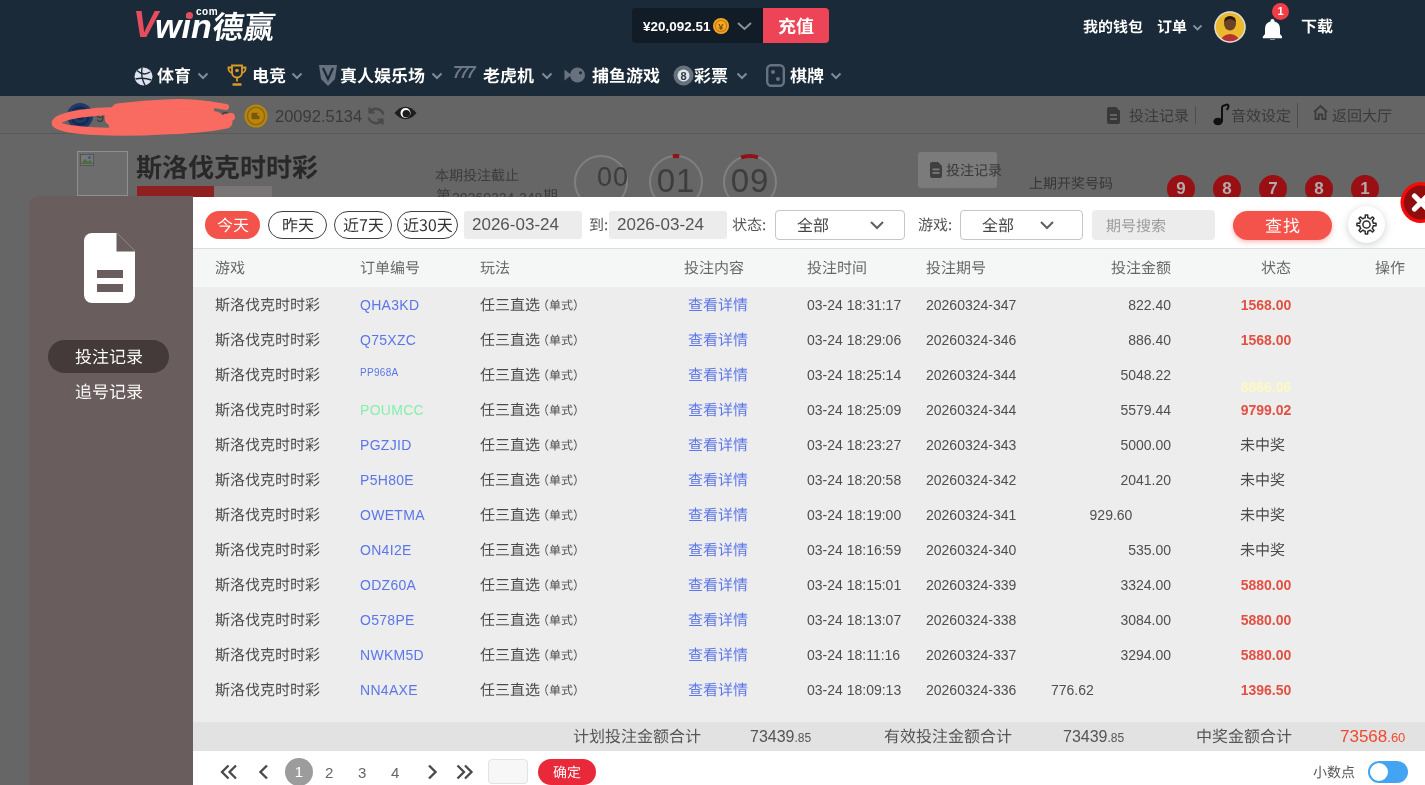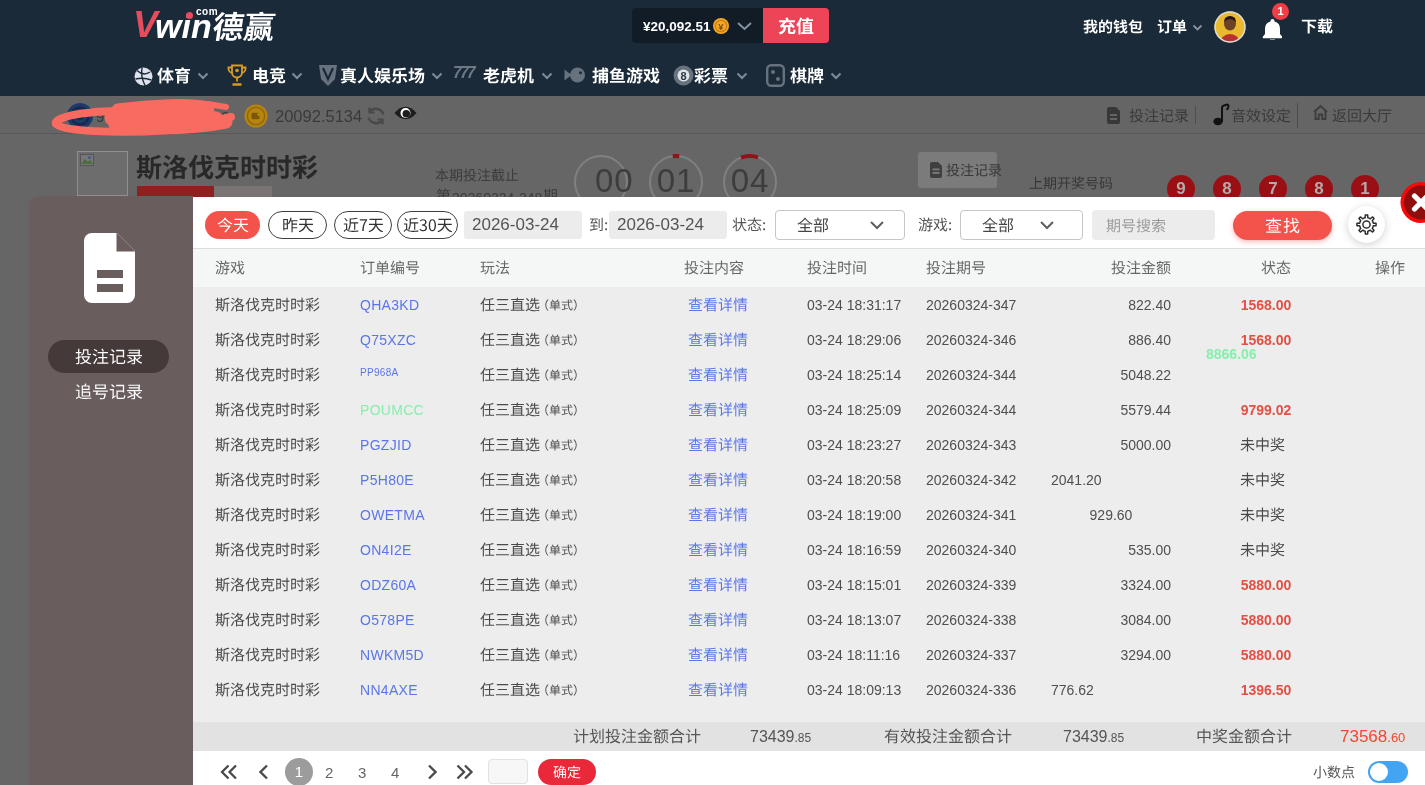--- a/index.html
+++ b/index.html
@@ -216,7 +216,7 @@
     <svg class="abs" style="left:573px;top:154px" width="56" height="56">
       <circle cx="28" cy="28" r="26" fill="none" stroke="#808080" stroke-width="2"></circle>
     </svg>
-    <div style="position:absolute;left:595px;top:162px;width:56px;text-align:left;font-size:33px;color:#3d3d3d;letter-spacing:1px">00</div>
+    <div style="position:absolute;left:573px;top:162px;width:56px;text-align:right;font-size:27px;color:#3d3d3d;letter-spacing:1px">00</div>
     <svg class="abs" style="left:648px;top:154px" width="56" height="56">
       <circle cx="28" cy="28" r="26" fill="none" stroke="#808080" stroke-width="2"></circle>
     </svg>

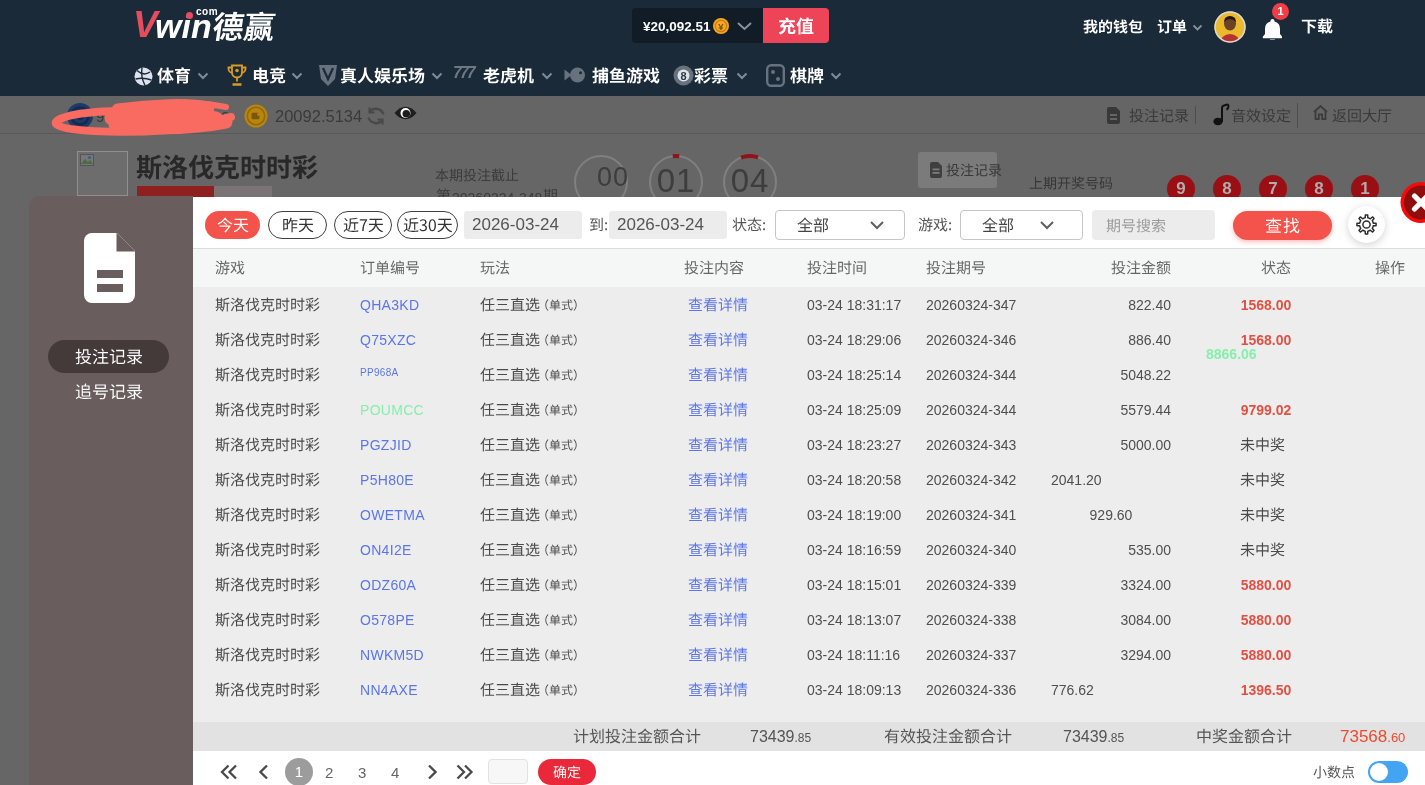--- a/index.html
+++ b/index.html
@@ -224,7 +224,7 @@
     <svg class="abs" style="left:722px;top:154px" width="56" height="56">
       <circle cx="28" cy="28" r="26" fill="none" stroke="#808080" stroke-width="2"></circle>
     </svg>
-    <div style="position:absolute;left:722px;top:162px;width:56px;text-align:center;font-size:33px;color:#3d3d3d;letter-spacing:1px">04</div>
+    <div style="position:absolute;left:722px;top:162px;width:56px;text-align:center;font-size:33px;color:#3d3d3d;letter-spacing:1px">09</div>
     <svg class="abs" style="left:648px;top:154px" width="56" height="56" fill="none" stroke="#8f1418" stroke-width="4">
       <path d="M24.8 2.2 A26 26 0 0 1 31.2 2.2"></path>
     </svg>

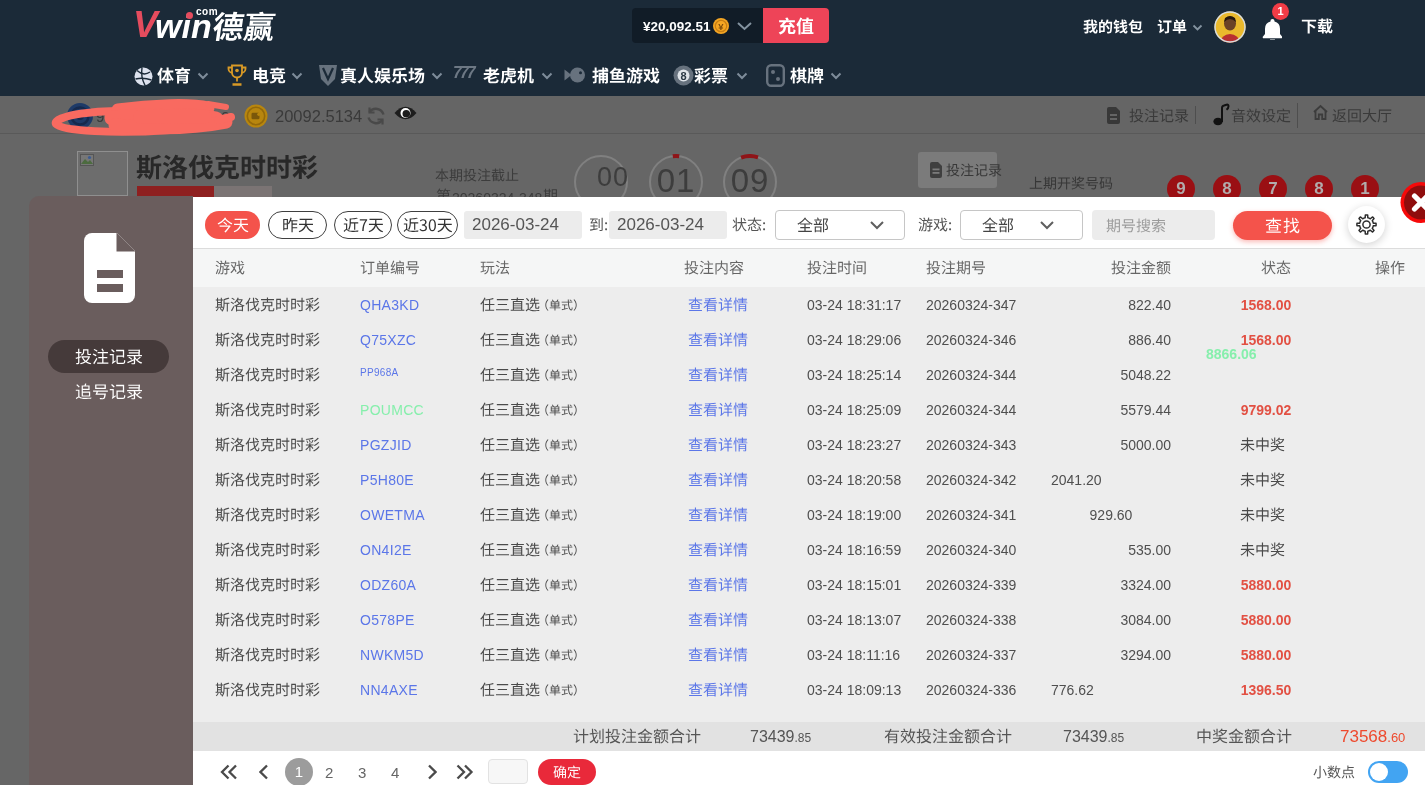--- a/index.html
+++ b/index.html
@@ -645,7 +645,7 @@
     <div style="position:absolute;left:807px;top:366.5px;font-size:14px;color:#4f4f4f">03-24 18:25:14</div>
     <div style="position:absolute;left:926px;top:366.5px;font-size:14px;color:#4f4f4f">20260324-344</div>
     <div style="position:absolute;left:1051px;top:366.5px;width:120px;text-align:right;font-size:14px;color:#4f4f4f">5048.22</div>
-    <div style="position:absolute;left:1206px;top:346px;width:120px;font-size:14px;color:#86efac;font-weight:bold">8866.06</div>
+    <div style="position:absolute;left:1206px;top:379px;width:120px;text-align:center;font-size:14px;color:#fef9c3;font-weight:bold">8866.06</div>
     <svg style="position:absolute;left:215px;top:402px;width:105px;height:15px;" viewBox="0 0 7000 1000" fill="#4a4a4a">
       <use href="#gr65af" x="0"></use>
       <use href="#gr6d1b" x="1000"></use>

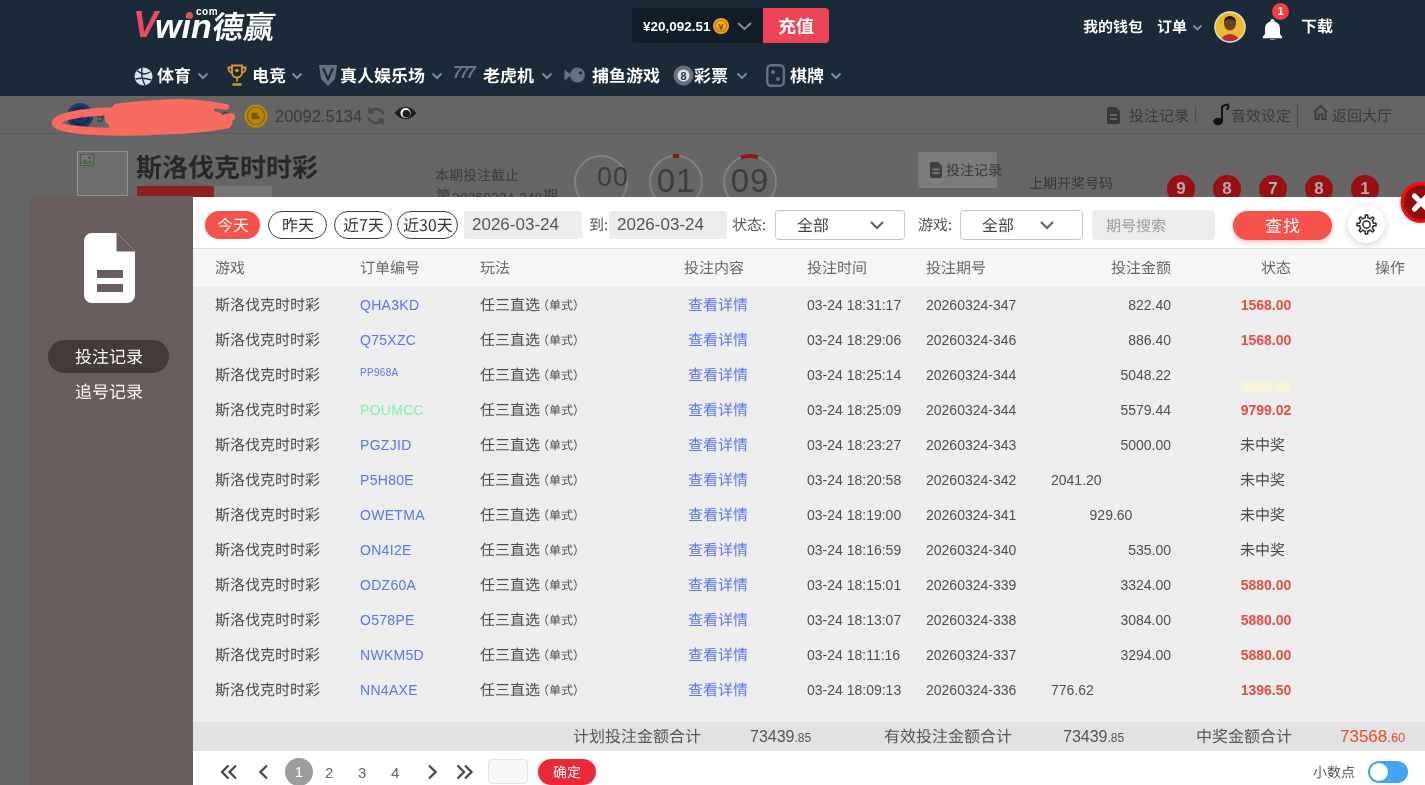--- a/index.html
+++ b/index.html
@@ -744,7 +744,7 @@
     </svg>
     <div style="position:absolute;left:807px;top:471.5px;font-size:14px;color:#4f4f4f">03-24 18:20:58</div>
     <div style="position:absolute;left:926px;top:471.5px;font-size:14px;color:#4f4f4f">20260324-342</div>
-    <div style="position:absolute;left:1051px;top:471.5px;width:120px;text-align:left;font-size:14px;color:#4f4f4f">2041.20</div>
+    <div style="position:absolute;left:1051px;top:471.5px;width:120px;text-align:right;font-size:14px;color:#4f4f4f">2041.20</div>
     <svg style="position:absolute;left:1239.5px;top:472px;width:45px;height:15px;" viewBox="0 0 3000 1000" fill="#4a4a4a">
       <use href="#gr672a" x="0"></use>
       <use href="#gr4e2d" x="1000"></use>

